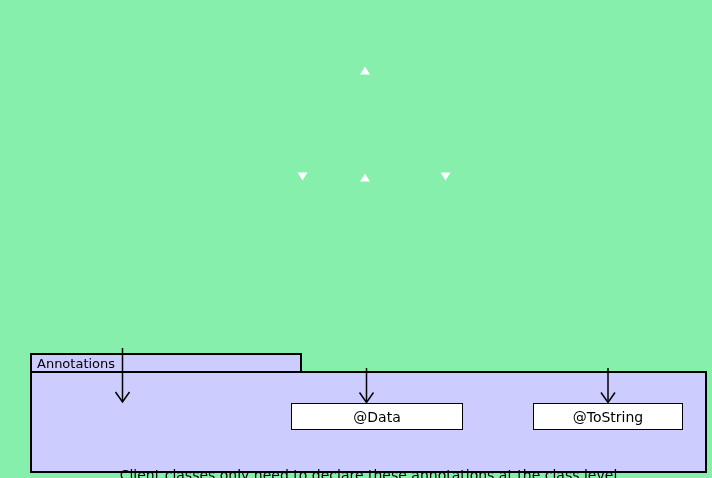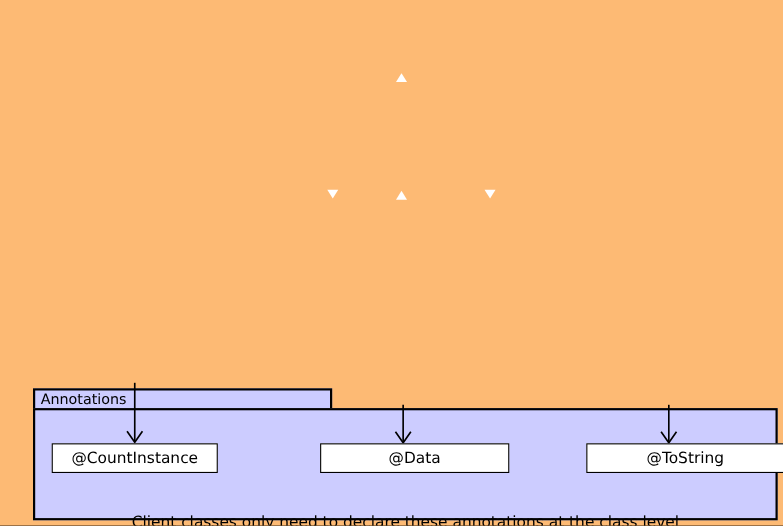--- a/index.html
+++ b/index.html
@@ -12,7 +12,7 @@
     position: relative;
     width: 712px;
     height: 478px;
-    background: #fdba74;
+    background: #86efac;
     overflow: hidden;
   }
   .gfx {

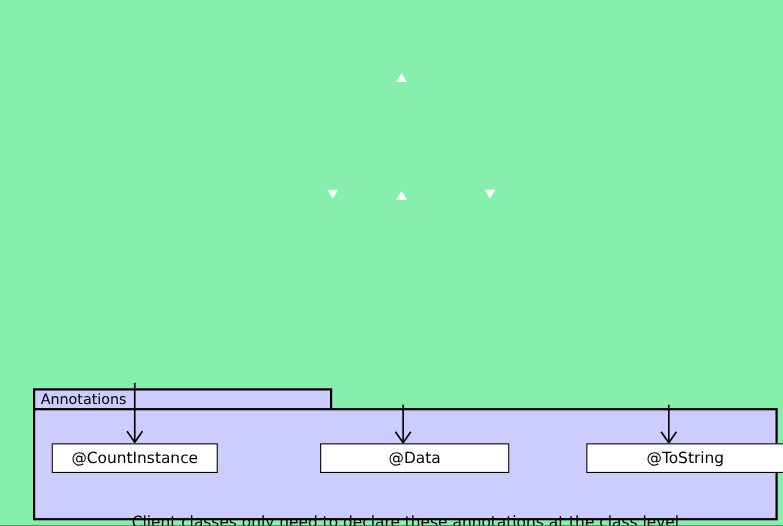--- a/index.html
+++ b/index.html
@@ -116,9 +116,6 @@
     </g>
   </svg>
 
-  <div class="anno-box box-count">
-    <span>@CountInstance</span>
-  </div>
   <div class="anno-box box-data">
     <span>@Data</span>
   </div>

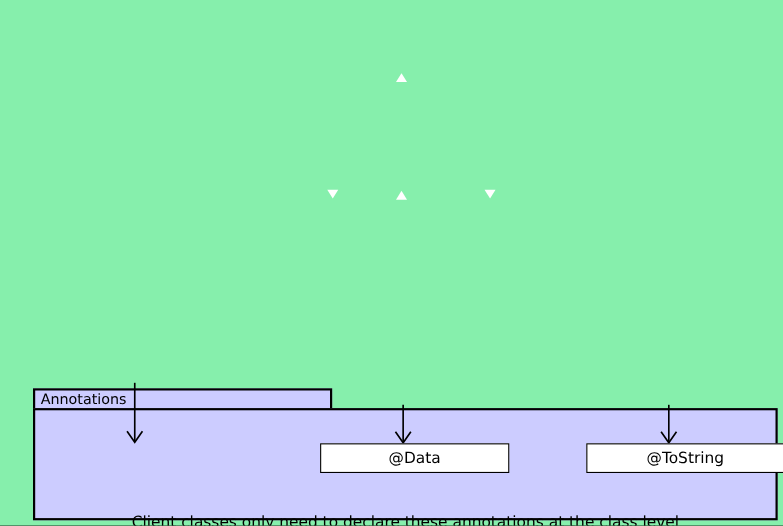--- a/index.html
+++ b/index.html
@@ -80,7 +80,7 @@
   }
   .box-count { left: 47px;  width: 151px; }
   .box-data  { left: 291px; width: 172px; }
-  .box-tostr { left: 533px; width: 180px; }
+  .box-tostr { left: 533px; width: 150px; }
 </style>
 </head>
 <body>

